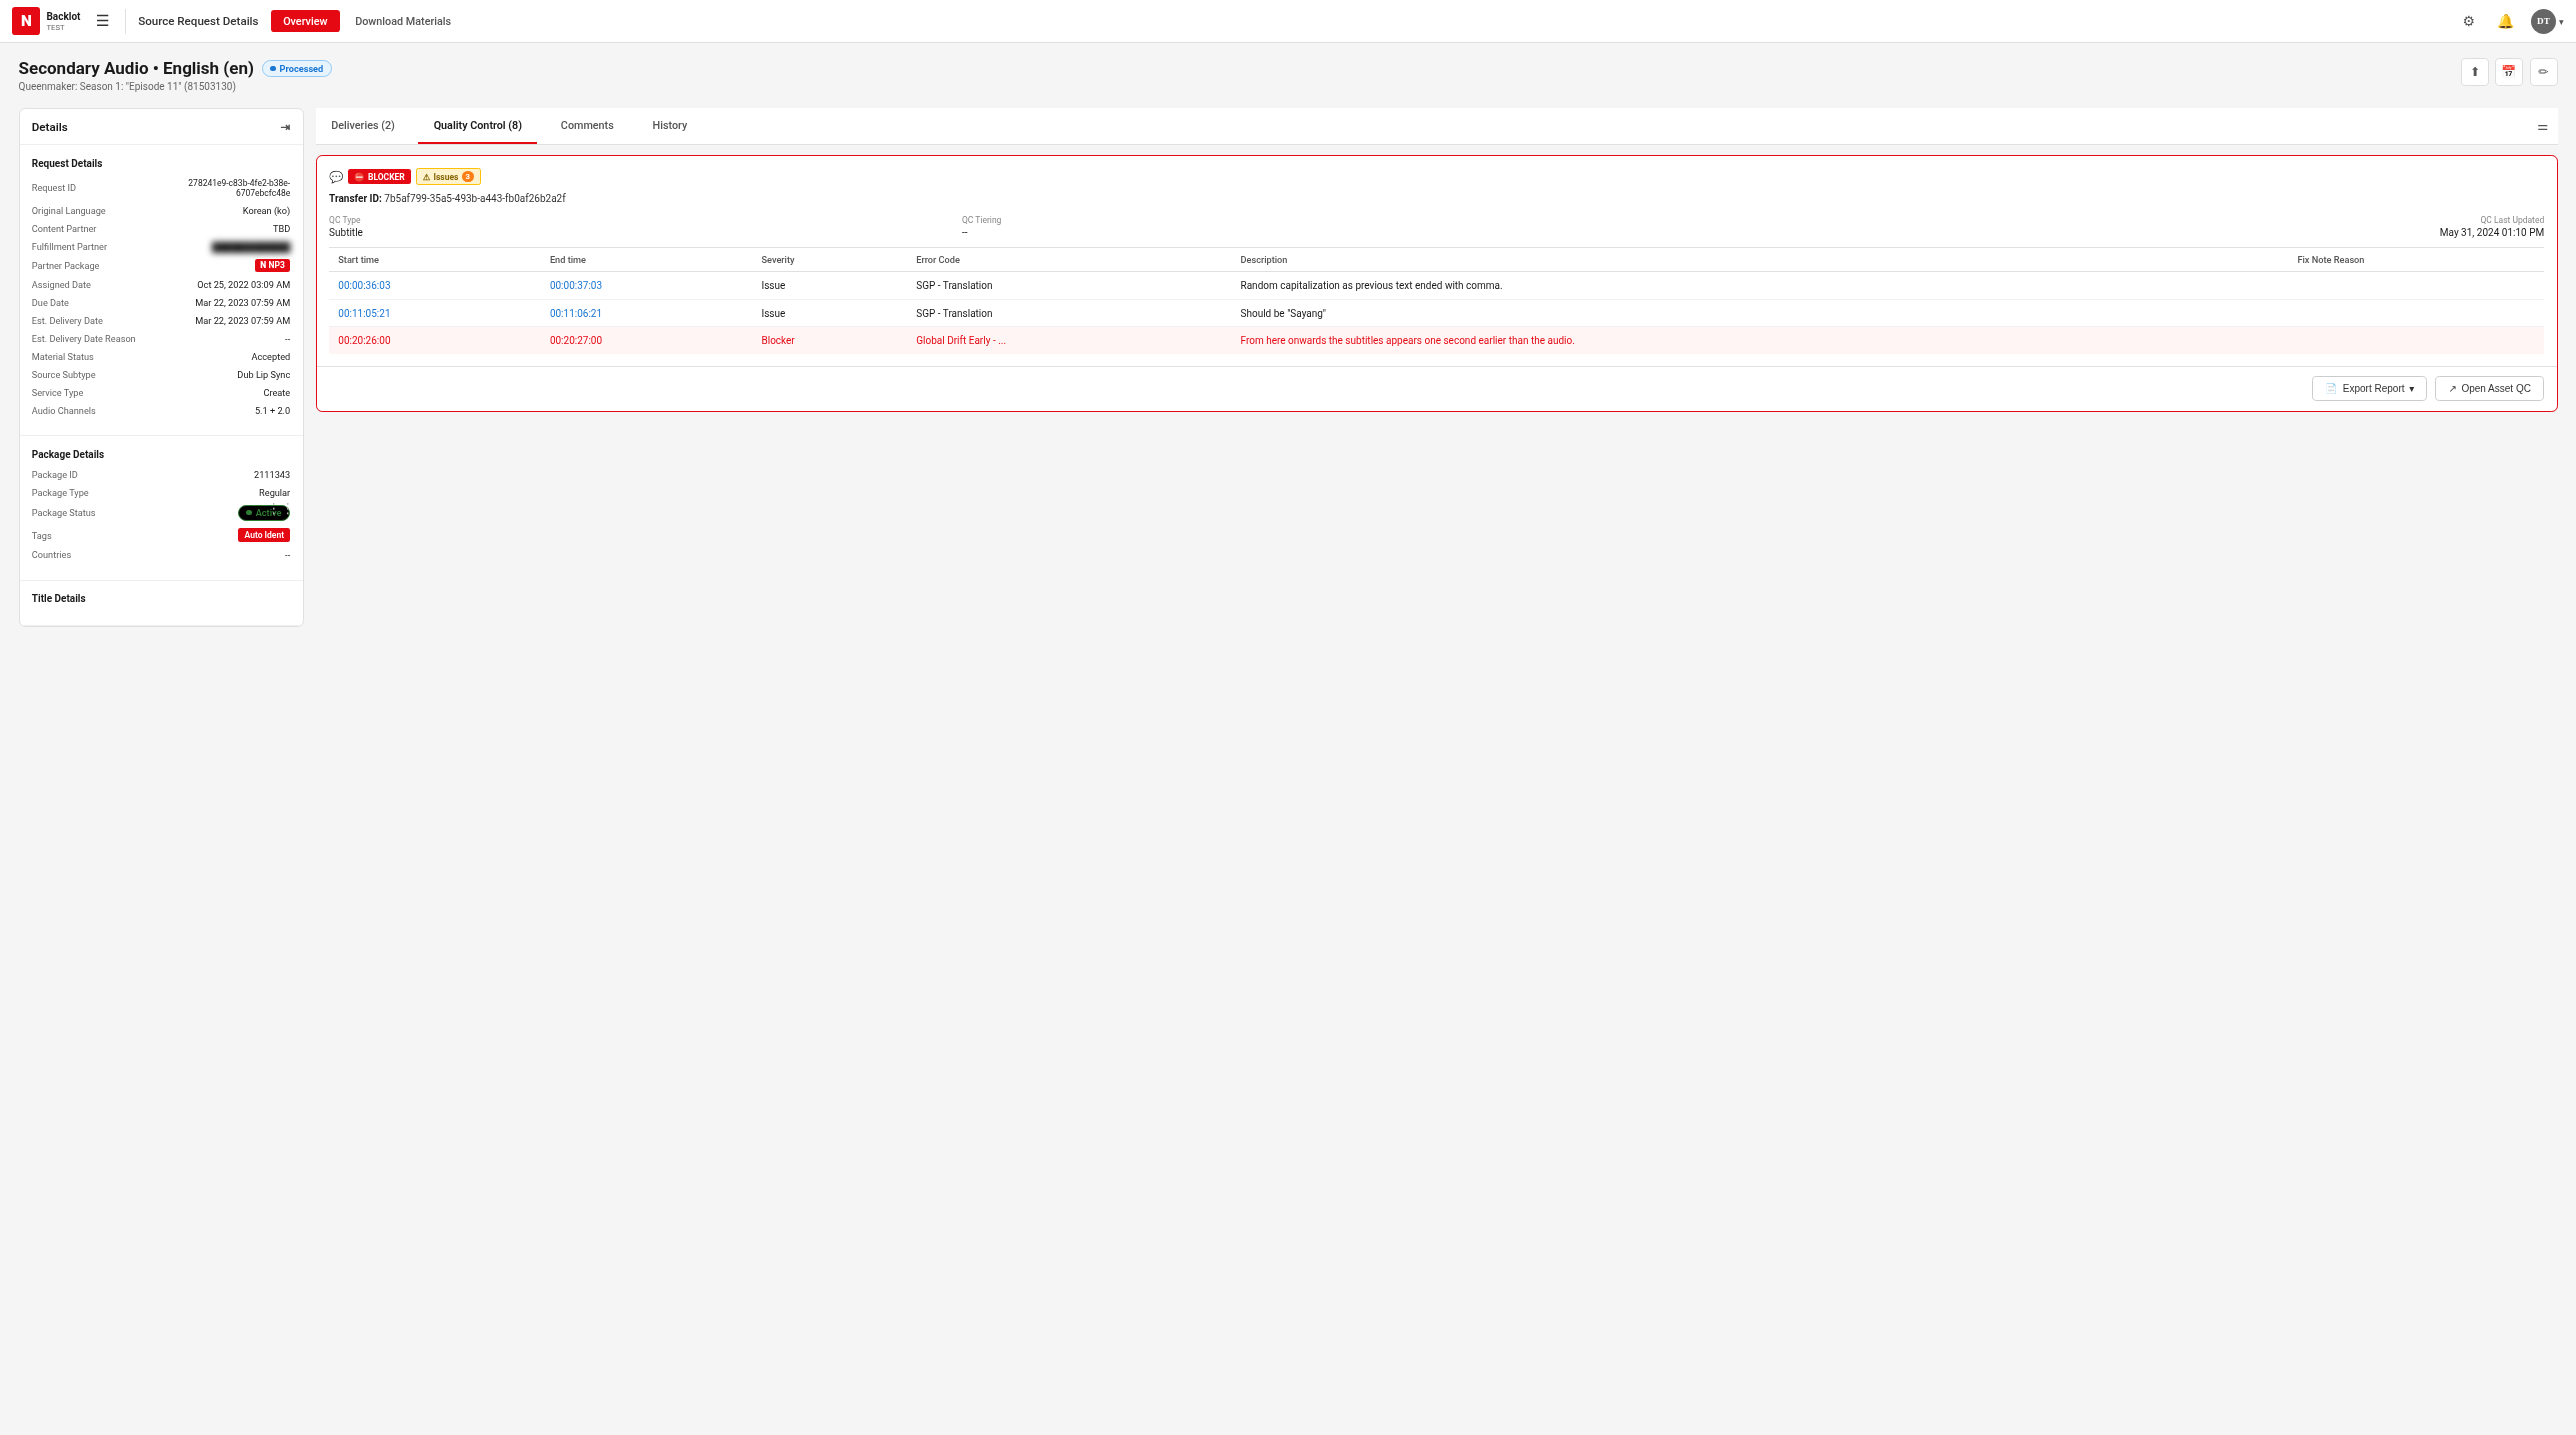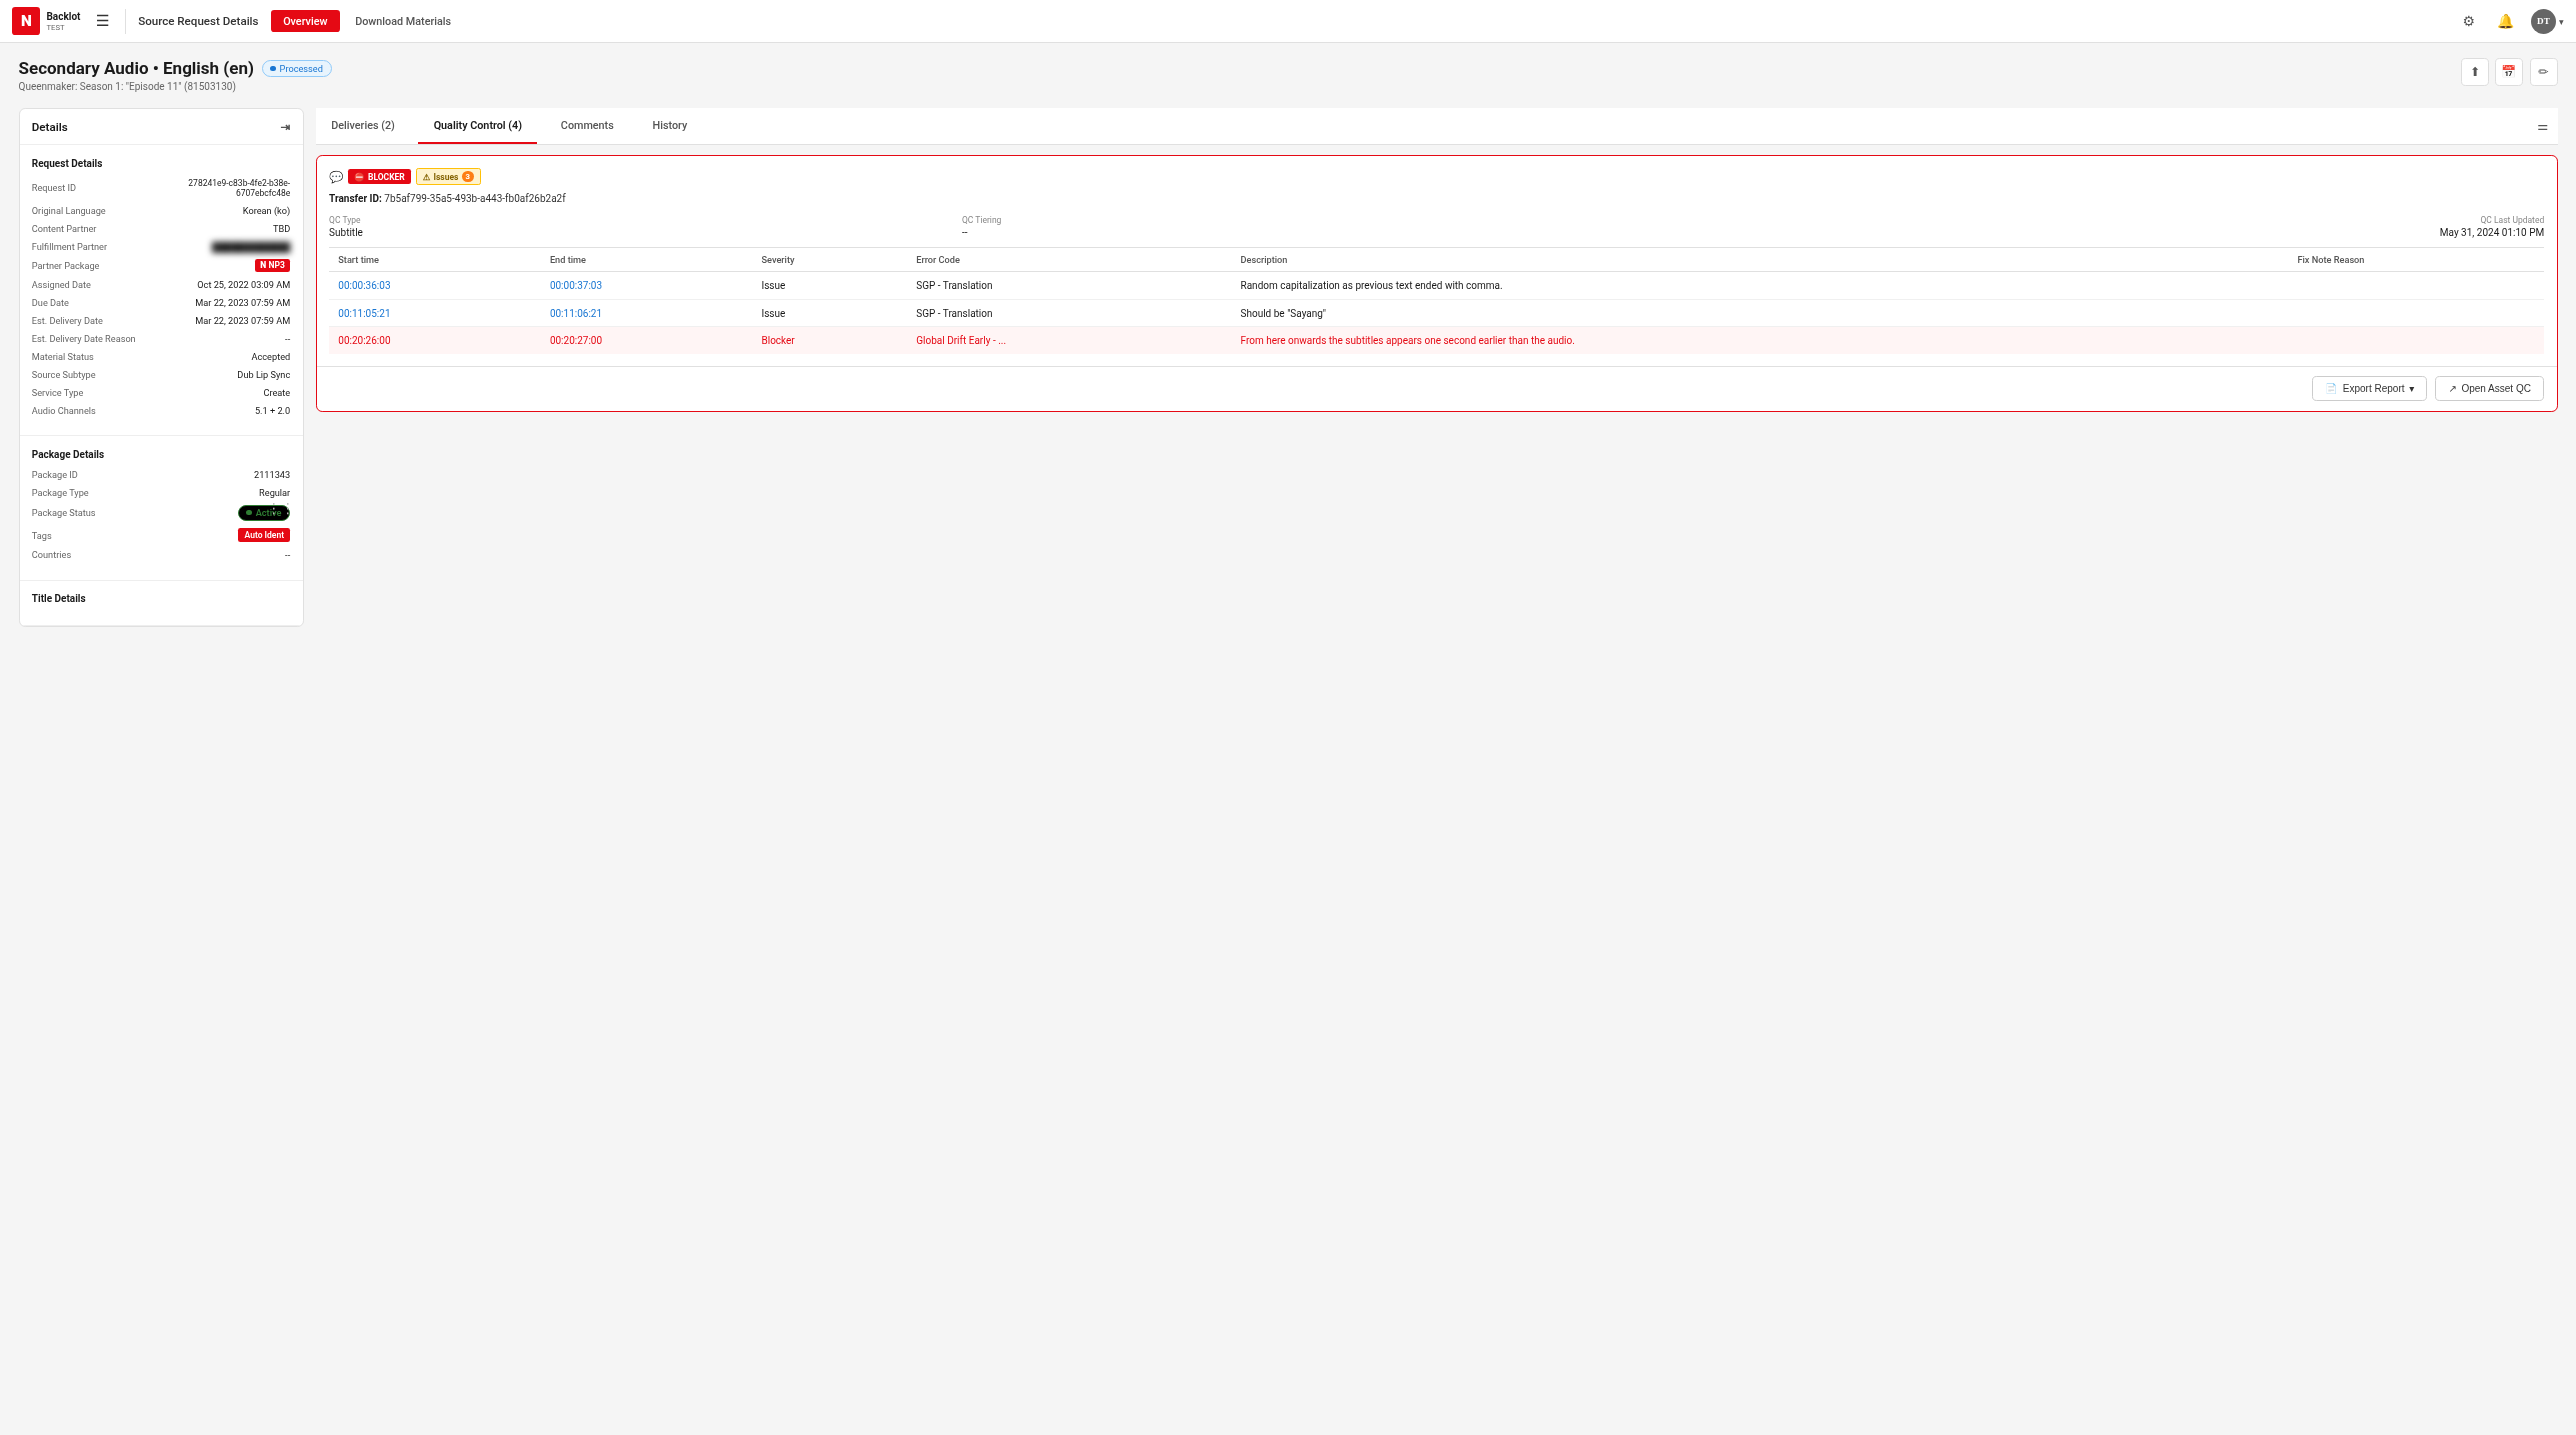--- a/index.html
+++ b/index.html
@@ -48,7 +48,7 @@
     .page-header-title { display: flex; align-items: center; gap: 7.7px; font-size: 17px; font-weight: 700; }
     .status-badge-processed {
       display: inline-flex; align-items: center; gap: 3.9px;
-      padding: 2.3px 7.7px; border-radius: 9.2px; font-size: 9.2px; font-weight: 400;
+      padding: 2.3px 7.7px; border-radius: 9.2px; font-size: 9.2px; font-weight: 700;
       background: #e8f4fd; color: #1976d2; border: 0.8px solid #90caf9;
     }
     .status-dot { width: 5.4px; height: 5.4px; border-radius: 50%; background: #1976d2; }

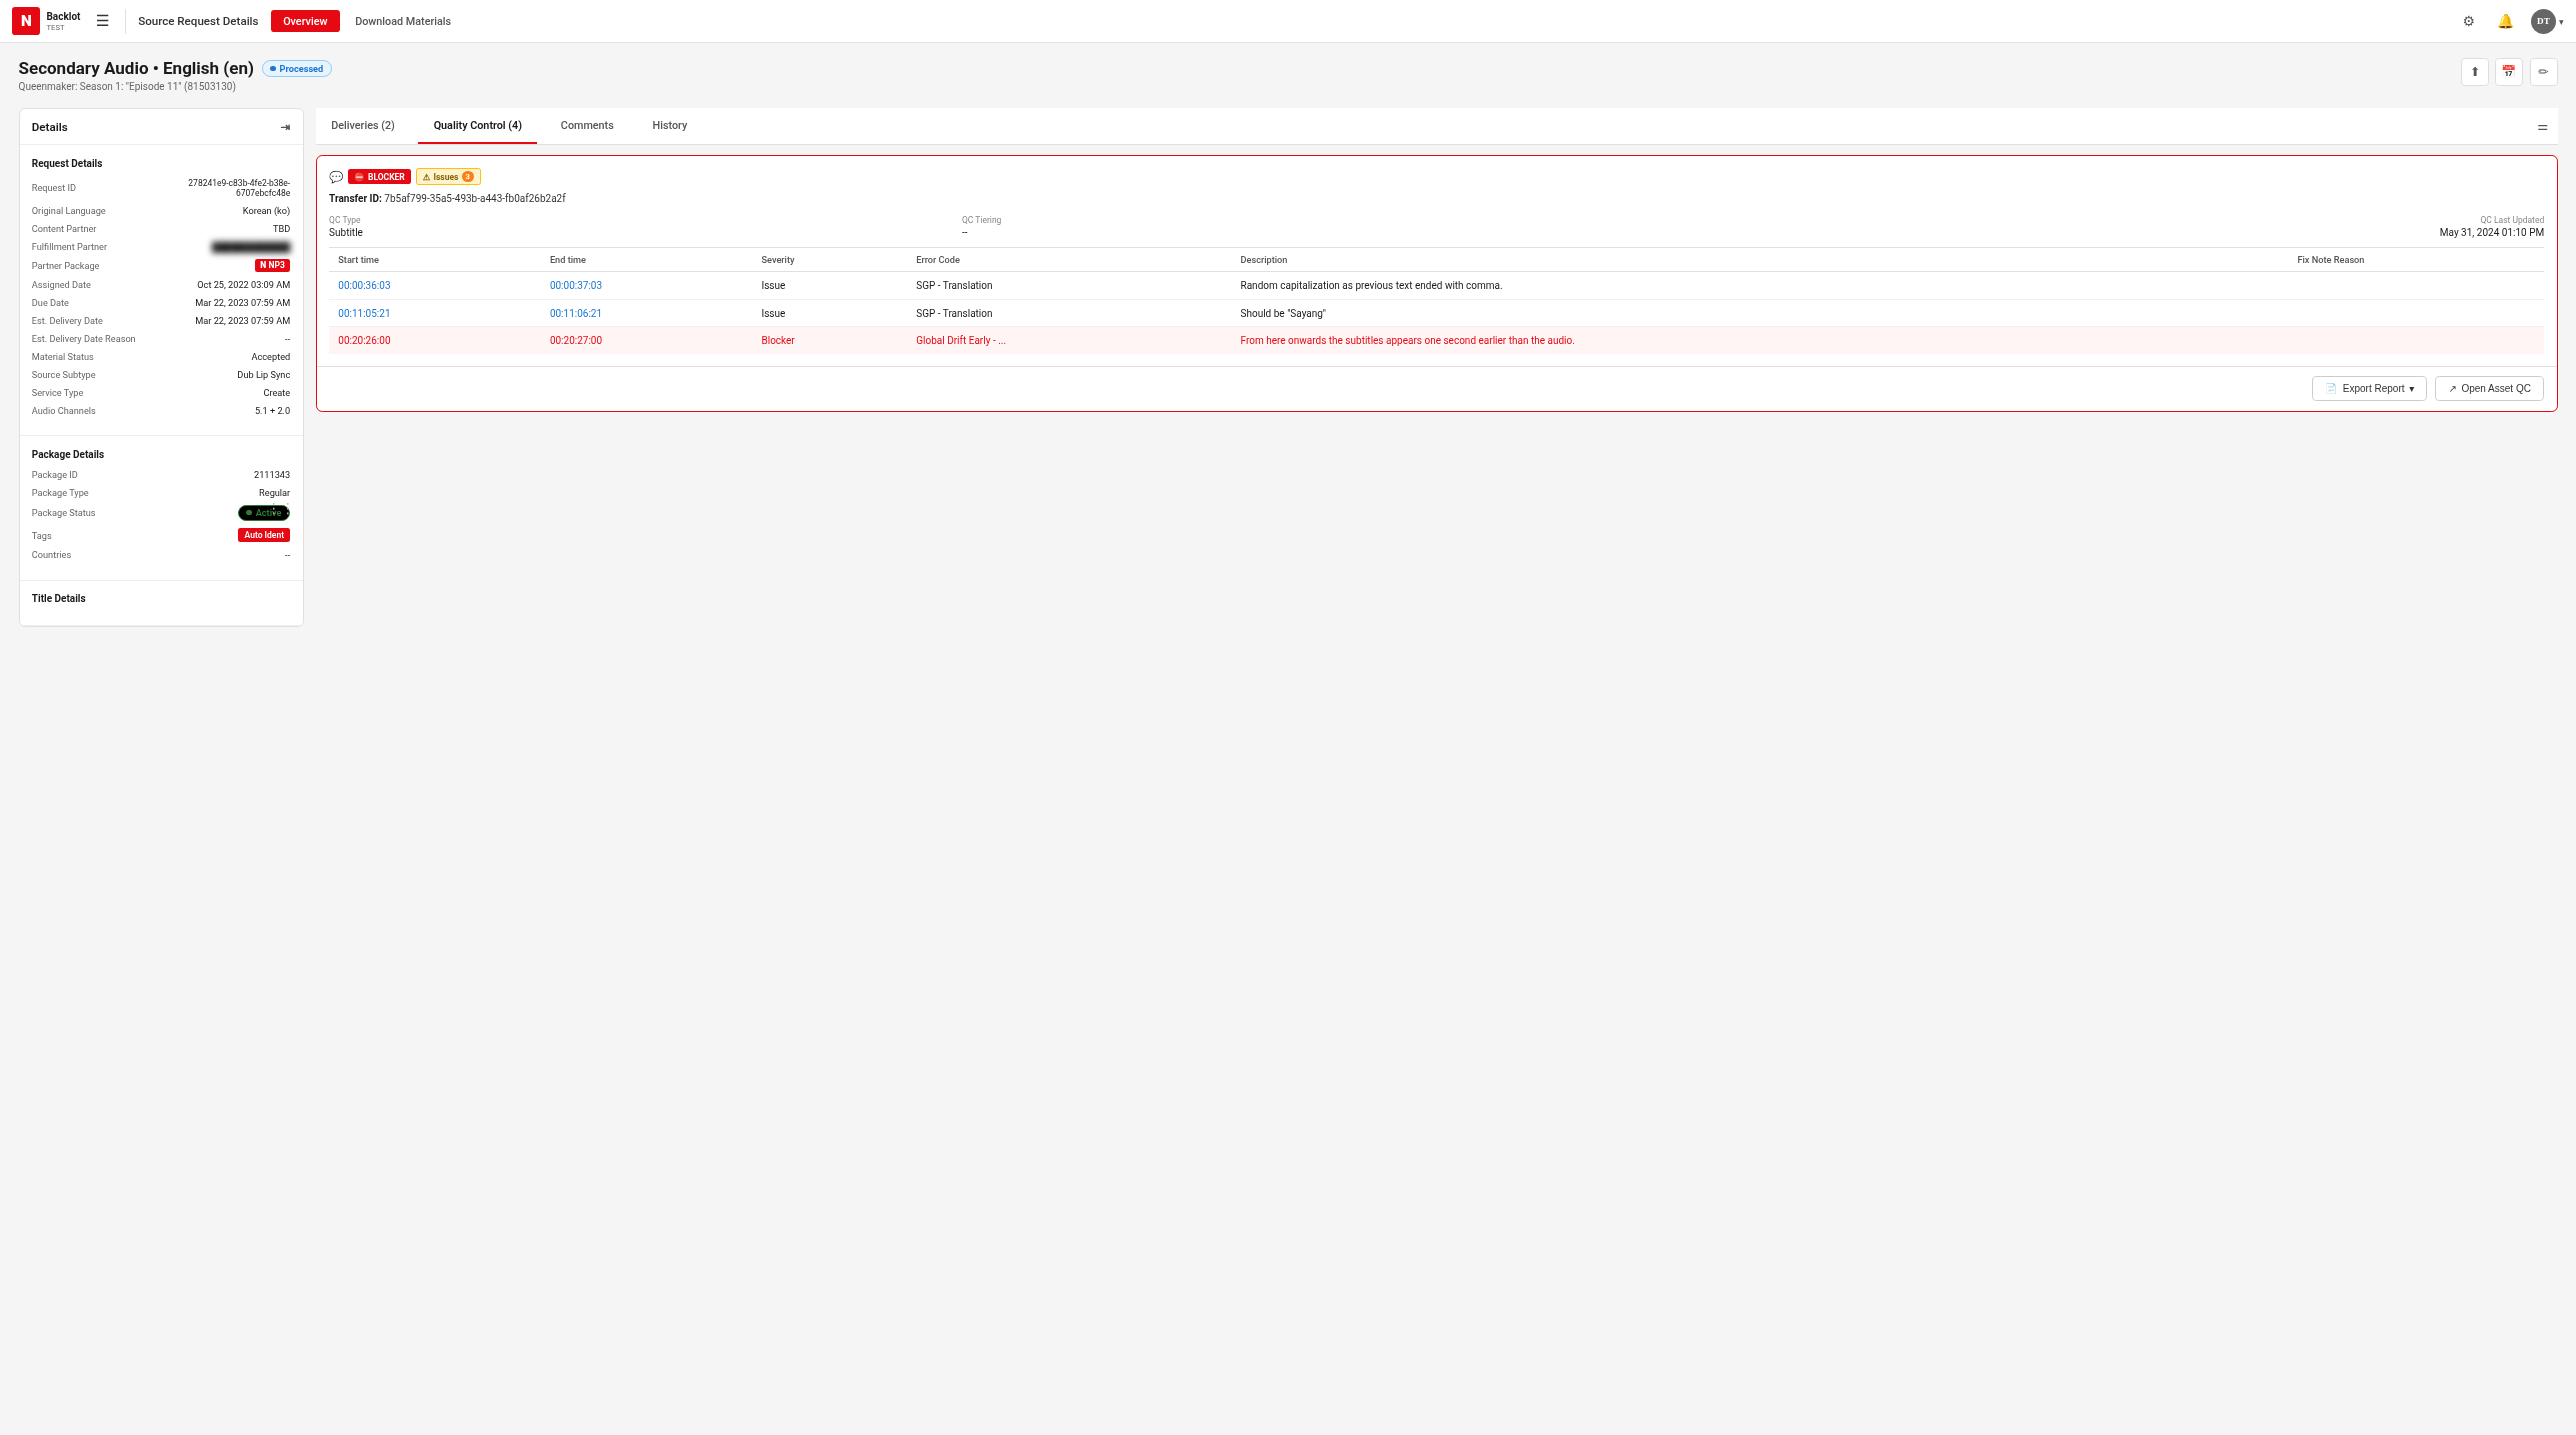--- a/index.html
+++ b/index.html
@@ -336,7 +336,7 @@
 
       <div class="tabs-bar">
         <div class="tab-item">Deliveries (2)</div>
-        <div class="tab-item active">Quality Control (4)</div>
+        <div class="tab-item active">Quality Control (8)</div>
         <div class="tab-item">Comments</div>
         <div class="tab-item">History</div>
         <div class="tab-right filter-icon-btn" title="Filter">⚌</div>

